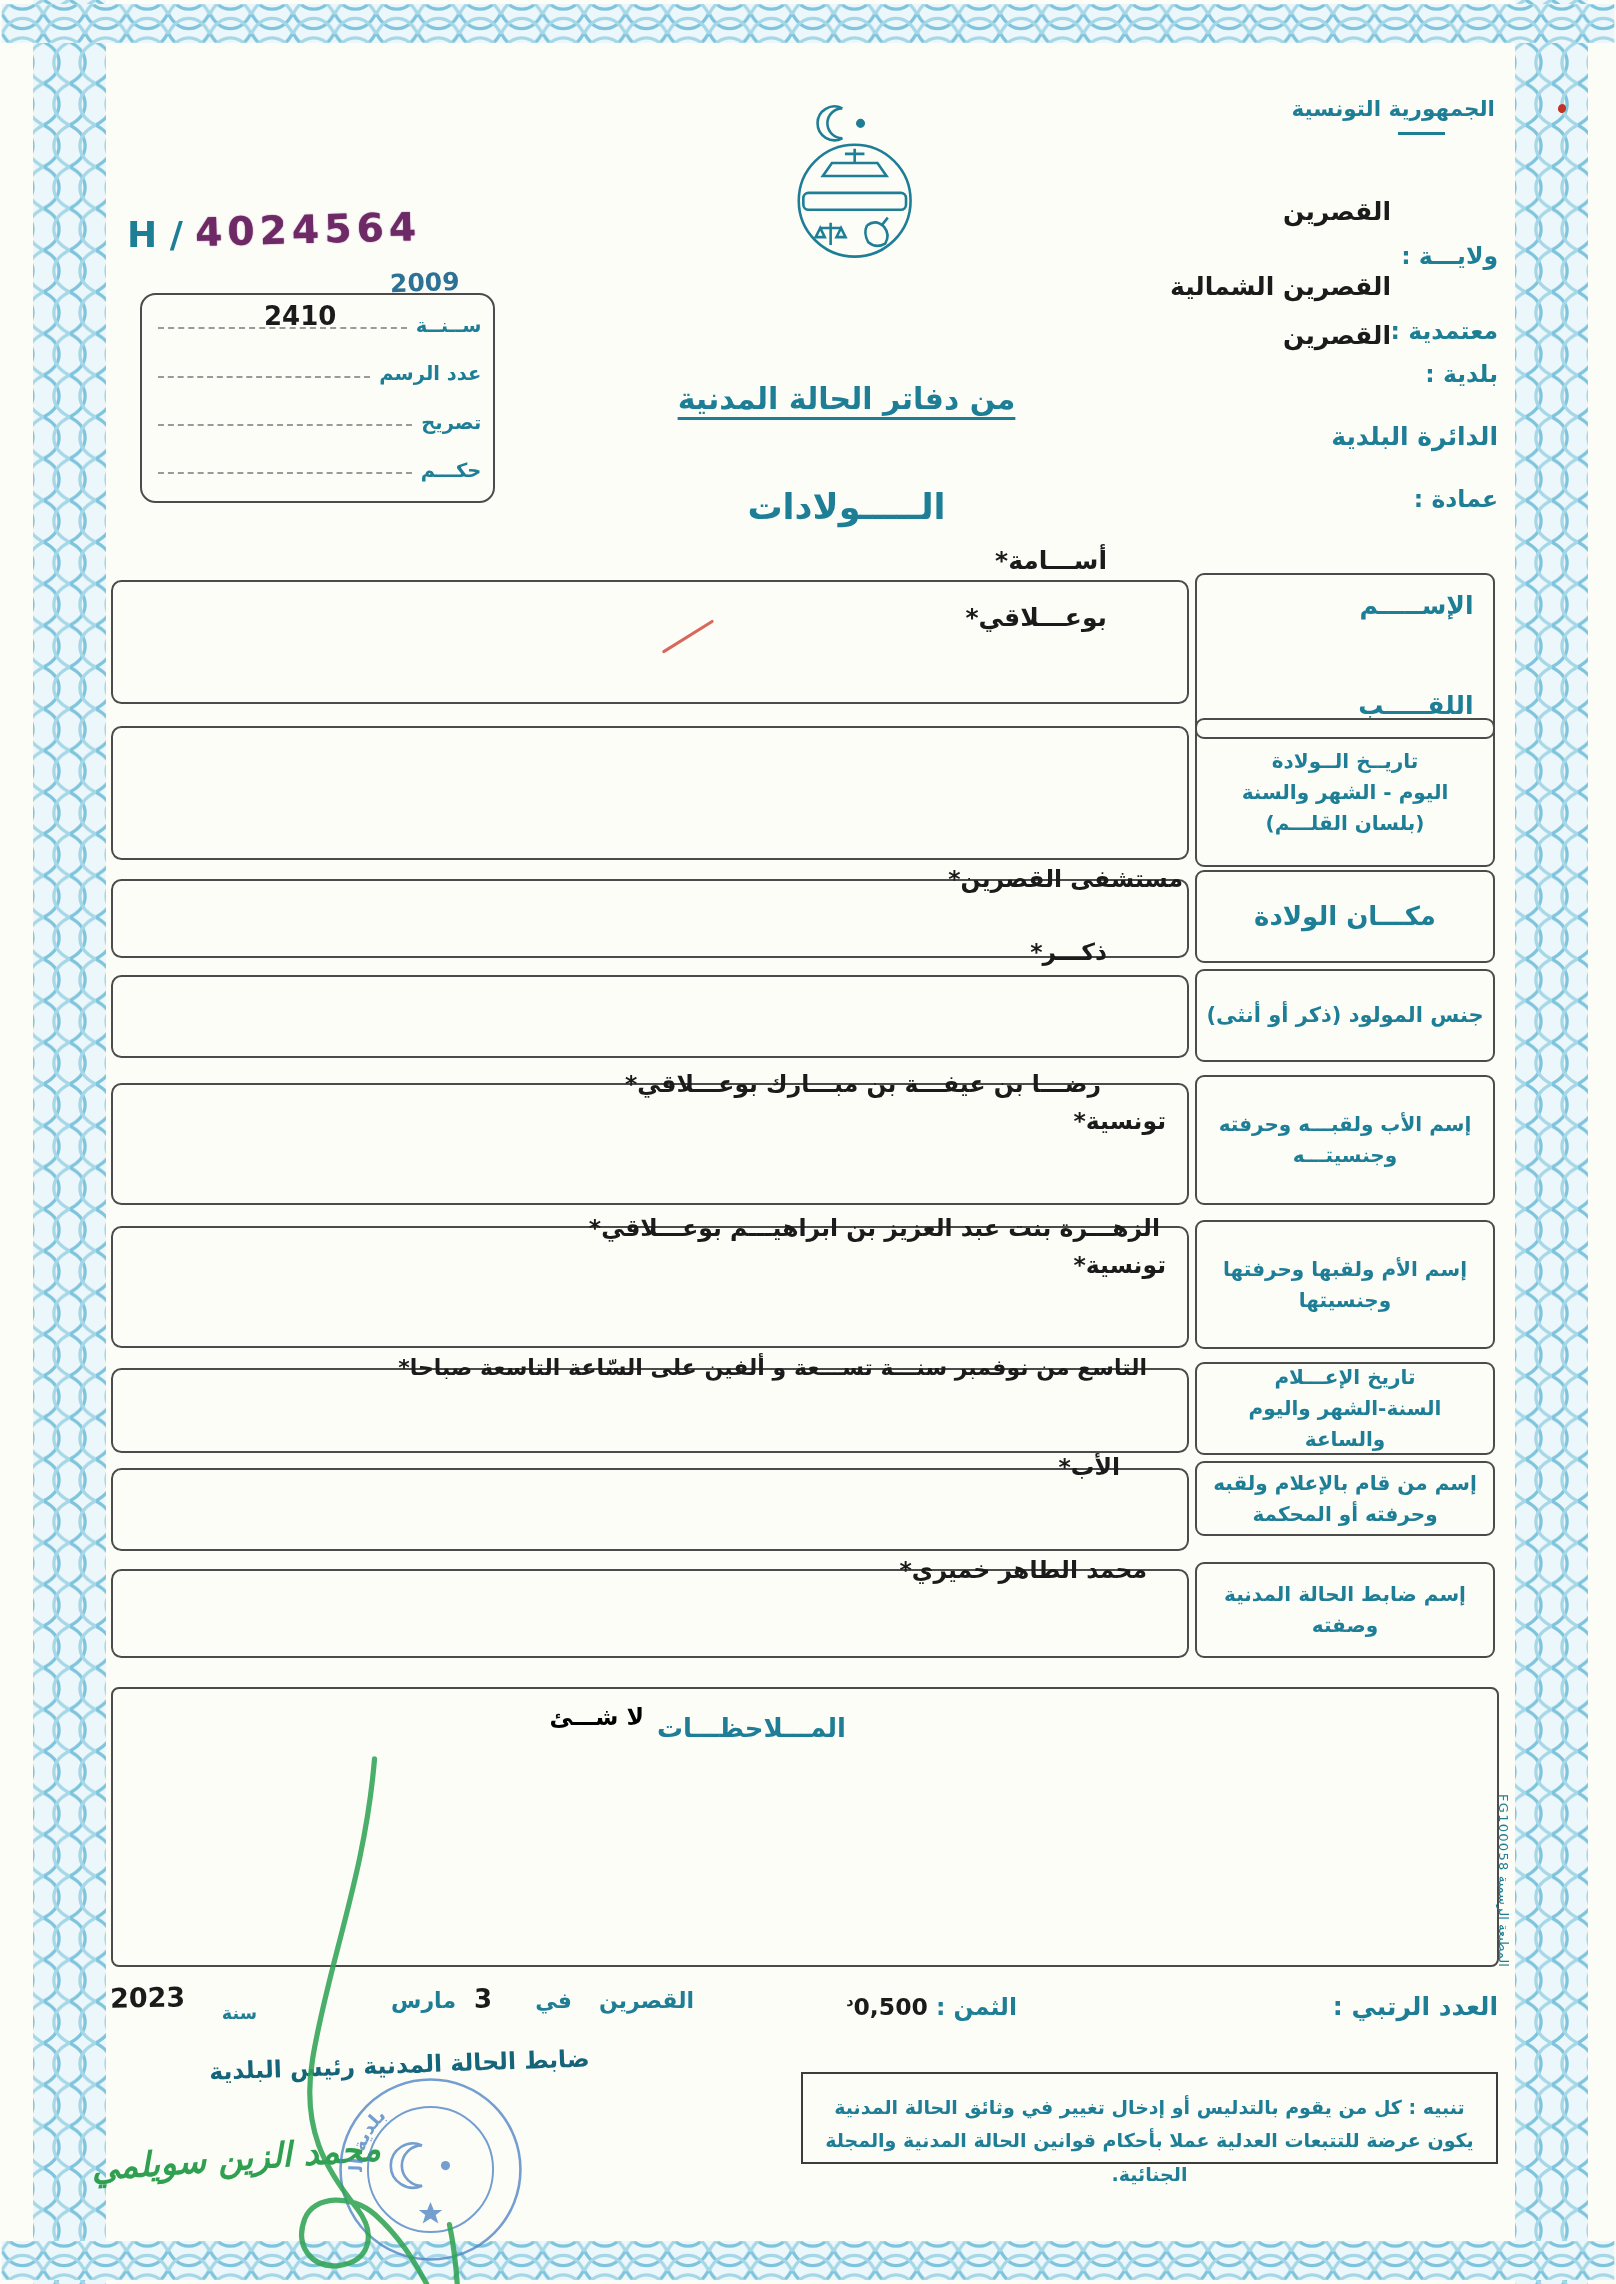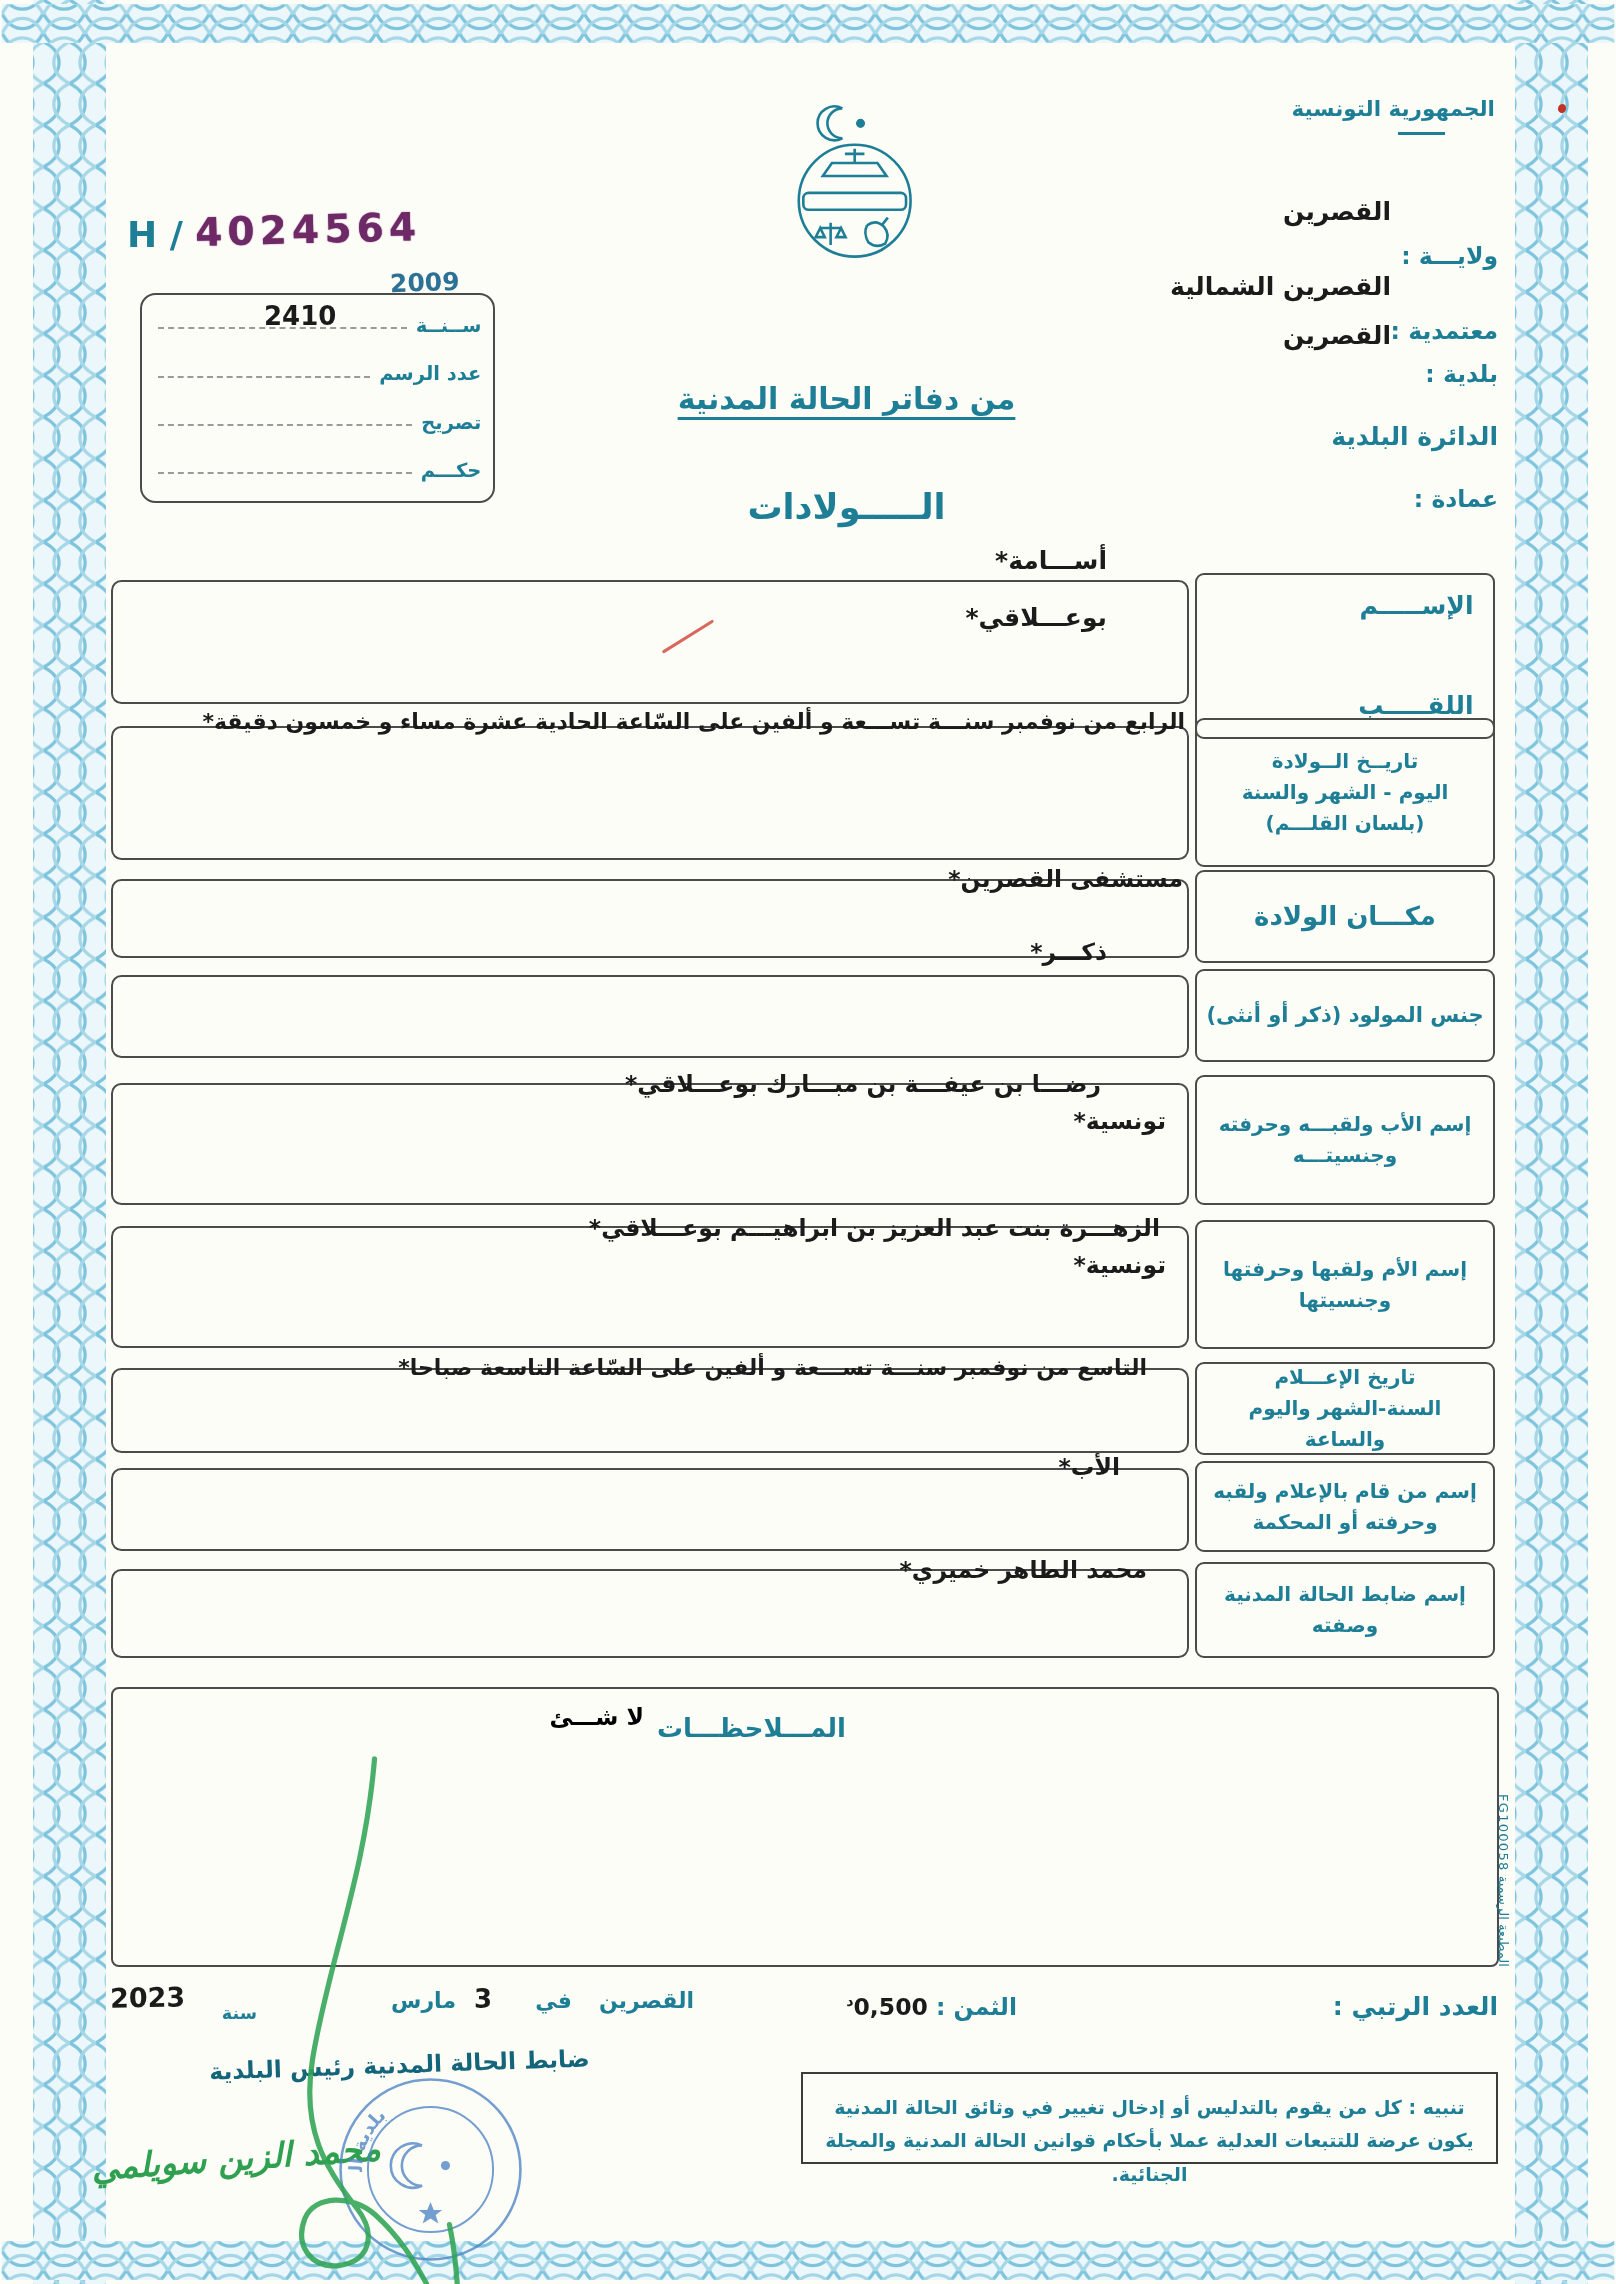--- a/index.html
+++ b/index.html
@@ -148,7 +148,6 @@
 اليوم - الشهر والسنة
 (بلسان القلـــم)</div>
   <div class="cnt-box" style="top:726px;height:134px;"></div>
-  <div class="val" style="right:431px;top:709px;font-size:22px;">الرابع من نوفمبر سنـــة تســـعة و ألفين على السّاعة الحادية عشرة مساء و خمسون دقيقة*</div>
 
   <div class="lbl-box" style="top:870px;height:93px;font-size:26px;">مكـــان الولادة</div>
   <div class="cnt-box" style="top:879px;height:79px;"></div>

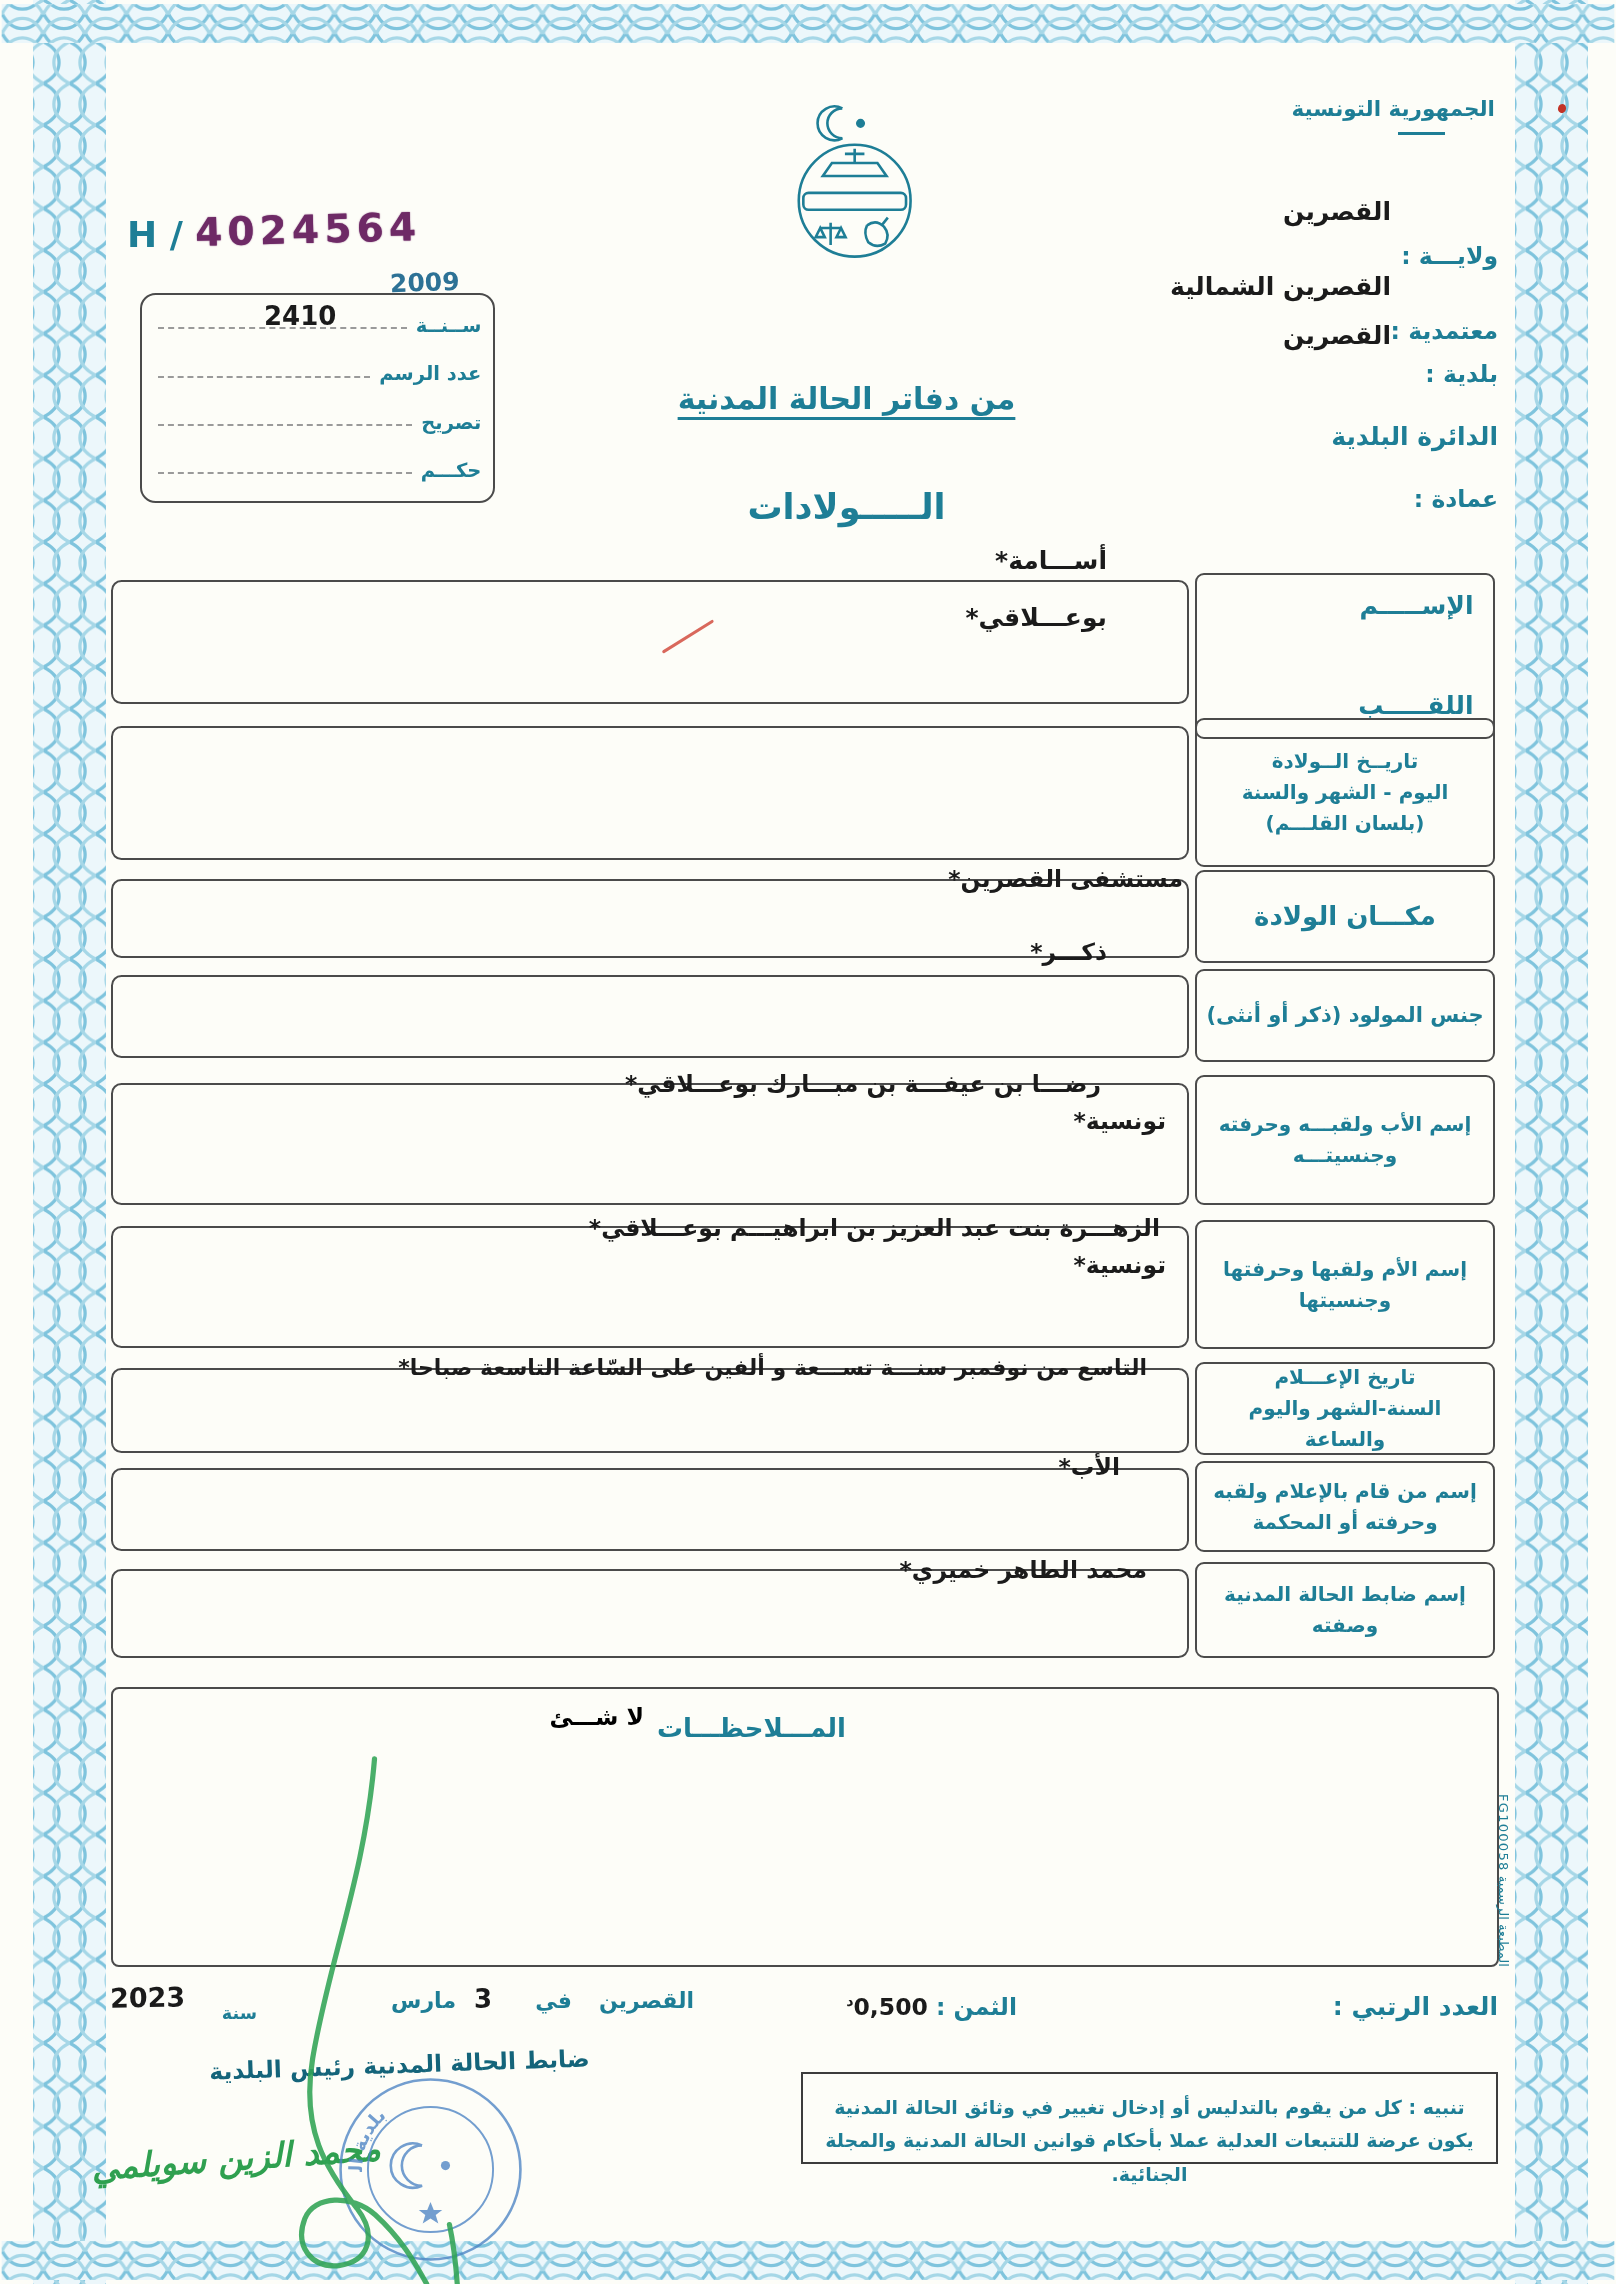--- a/index.html
+++ b/index.html
@@ -174,7 +174,7 @@
   <div class="cnt-box" style="top:1368px;height:85px;"></div>
   <div class="val" style="right:469px;top:1355px;font-size:22px;">التاسع من نوفمبر سنـــة تســـعة و ألفين على السّاعة التاسعة صباحا*</div>
 
-  <div class="lbl-box" style="top:1461px;height:91px;">إسم من قام بالإعلام ولقبه
+  <div class="lbl-box" style="top:1461px;height:75px;">إسم من قام بالإعلام ولقبه
 وحرفته أو المحكمة</div>
   <div class="cnt-box" style="top:1468px;height:83px;"></div>
   <div class="val" style="right:496px;top:1453px;">الأب*</div>

